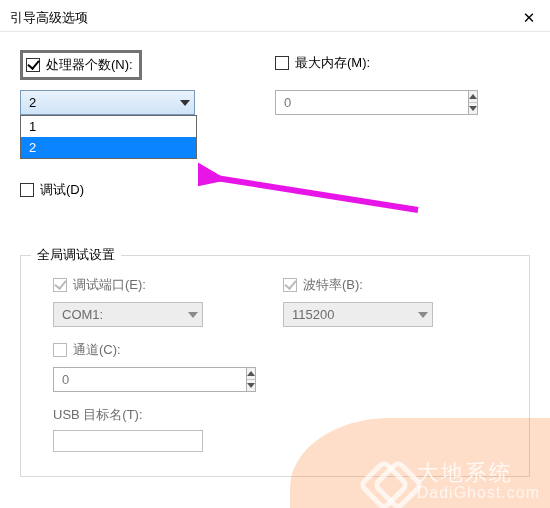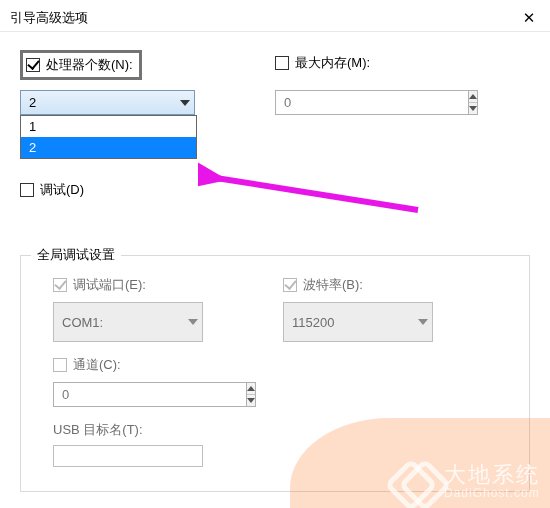--- a/index.html
+++ b/index.html
@@ -92,7 +92,7 @@
   }
   .field-block { margin-bottom: 14px; }
   .dcombo {
-    width: 150px; height: 40px; border: 1px solid #bfbfbf;
+    width: 150px; height: 25px; border: 1px solid #bfbfbf;
     background: #ededed; display: flex; align-items: center;
     justify-content: space-between; padding: 0 4px 0 8px;
     color: #6d6d6d; font-size: 13px;

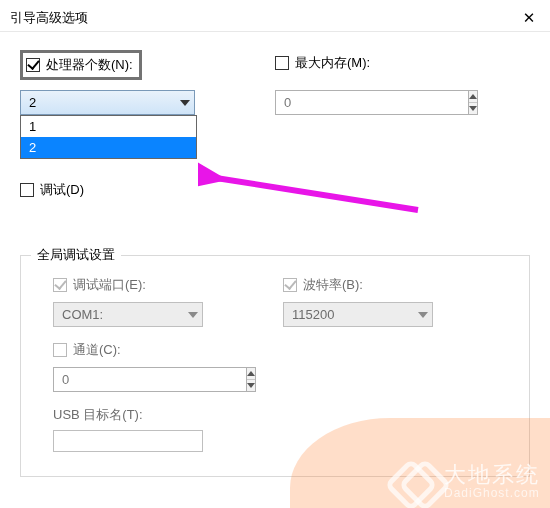--- a/index.html
+++ b/index.html
@@ -125,7 +125,7 @@
   .watermark .logo::before { left:-4px; top:4px; }
   .watermark .logo::after  { left:10px; top:4px; }
   .wm-text .cn { font-size: 22px; letter-spacing: 2px; line-height:1; color:rgba(255,255,255,0.8);}
-  .wm-text .en { font-size: 12px; letter-spacing: 1px; color:rgba(255,255,255,0.7);}
+  .wm-text .en { font-size: 16px; letter-spacing: 1px; color:rgba(255,255,255,0.7);}
   .wm-bg {
     position:absolute; right:0; bottom:0; width:260px; height:90px;
     background: rgba(255,136,60,0.28);

